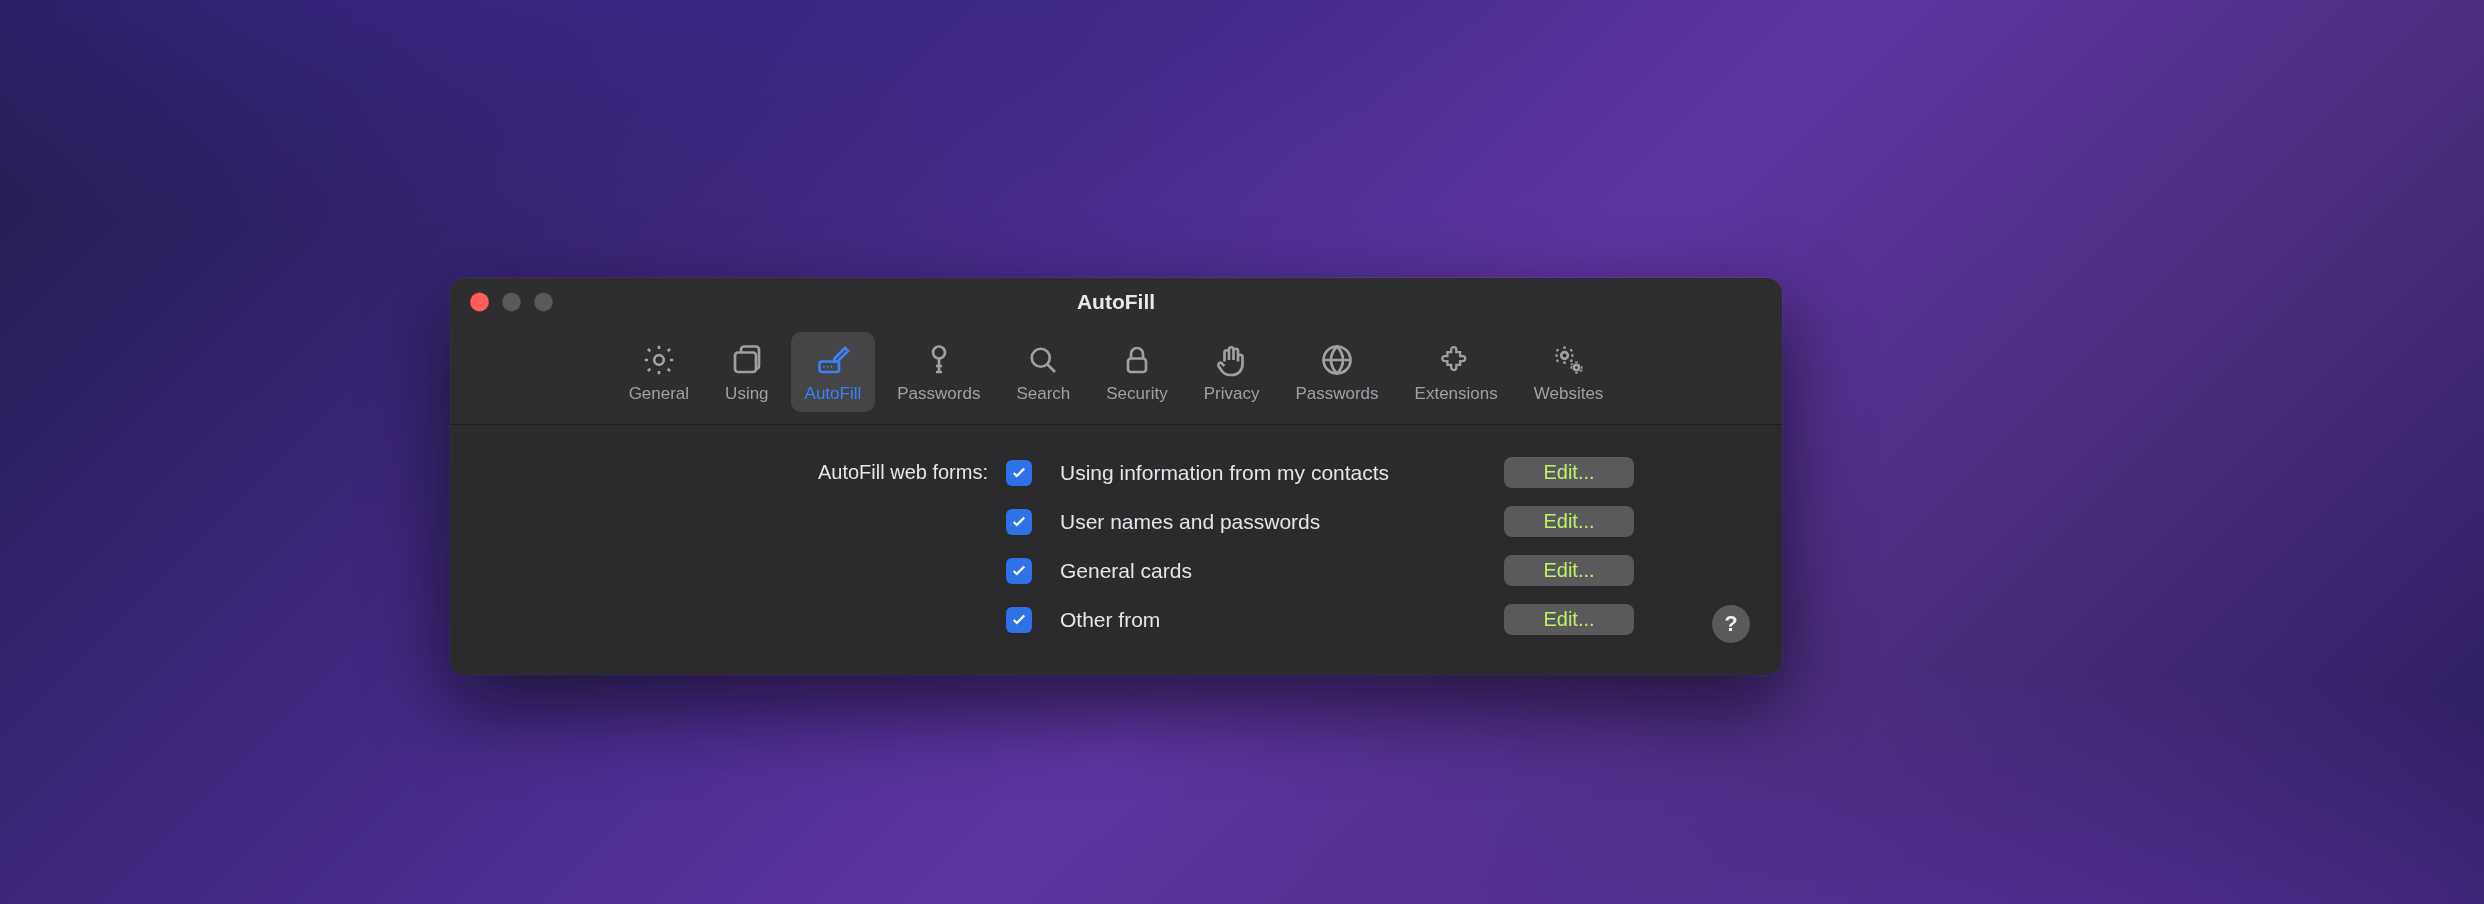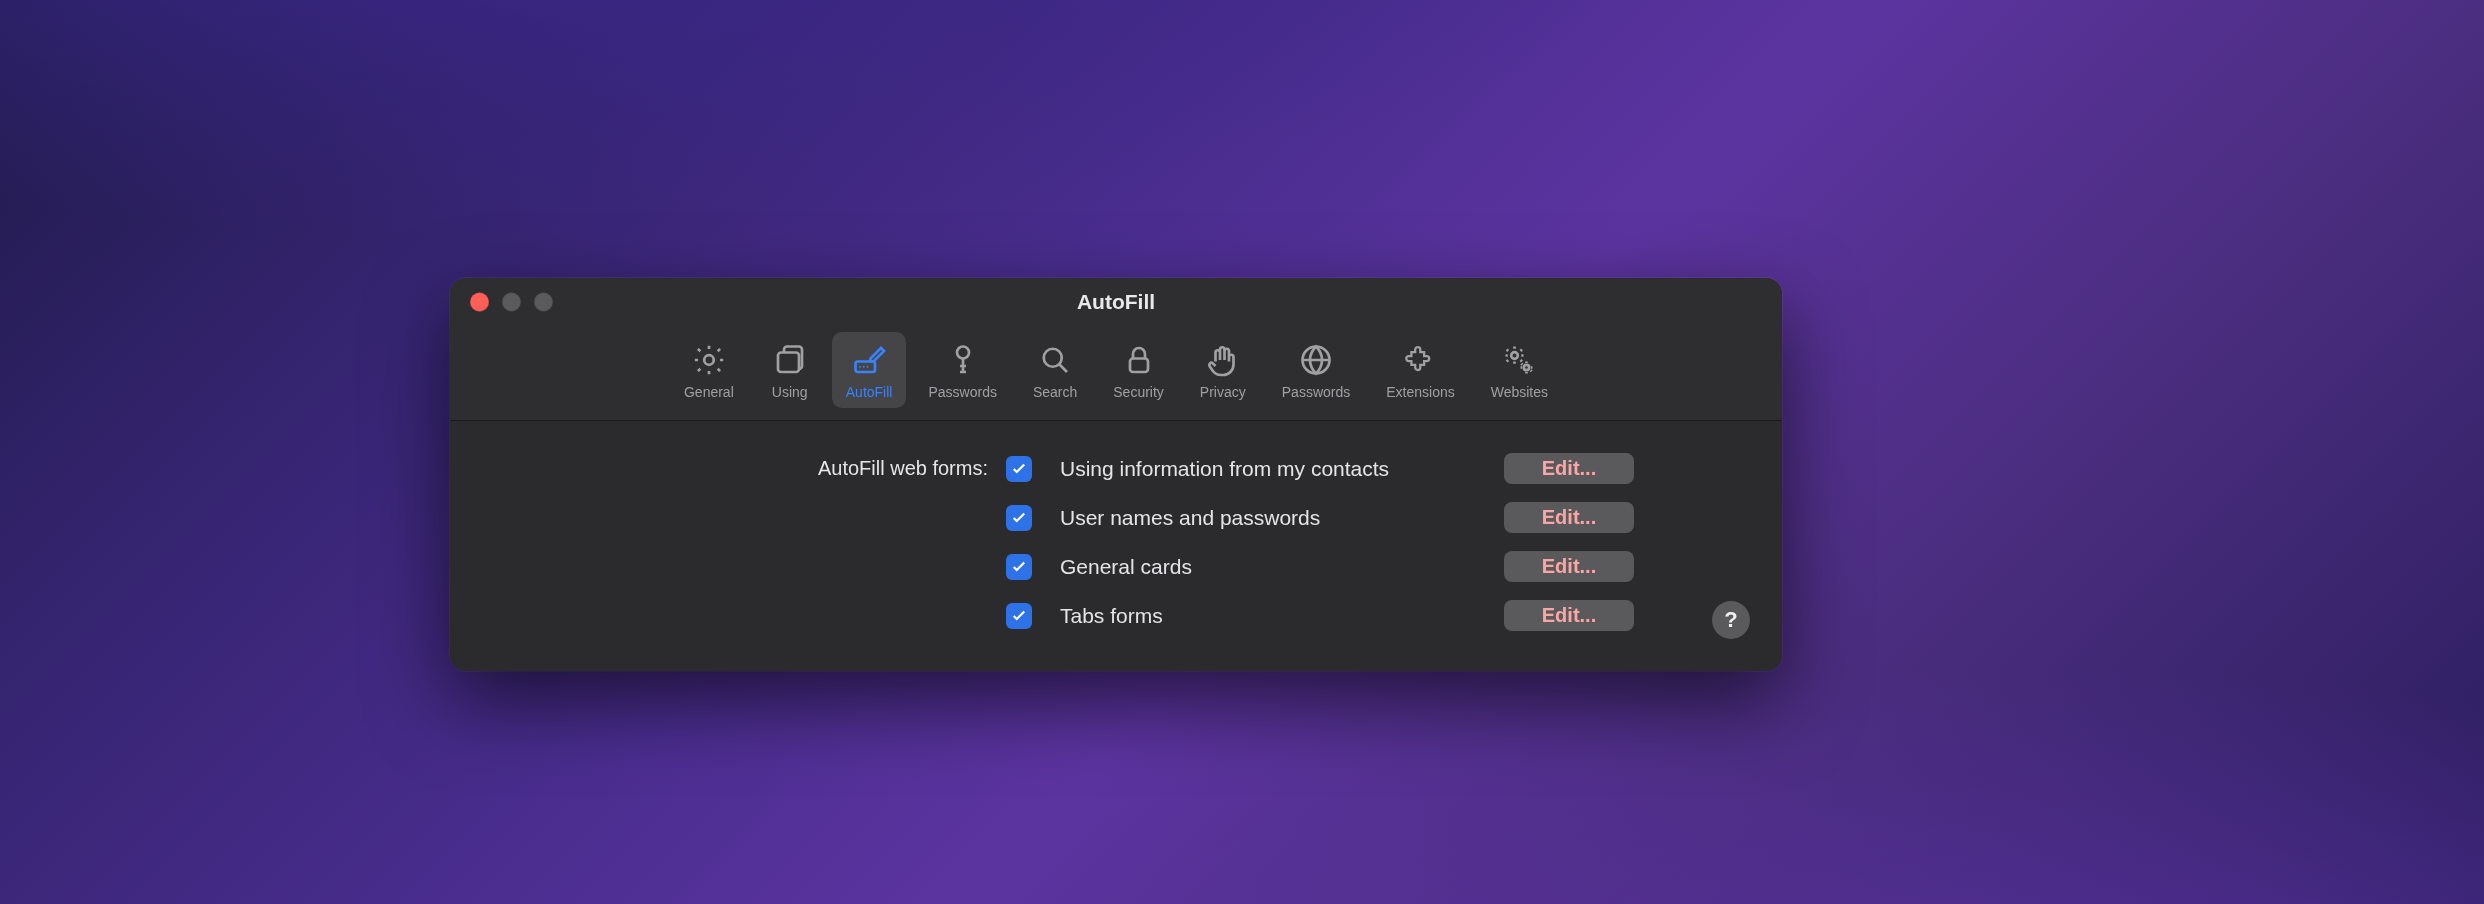--- a/index.html
+++ b/index.html
@@ -122,7 +122,7 @@
     }
 
     .toolbar-label {
-      font-size: 14px;
+      font-size: 17px;
       font-weight: 400;
     }
 

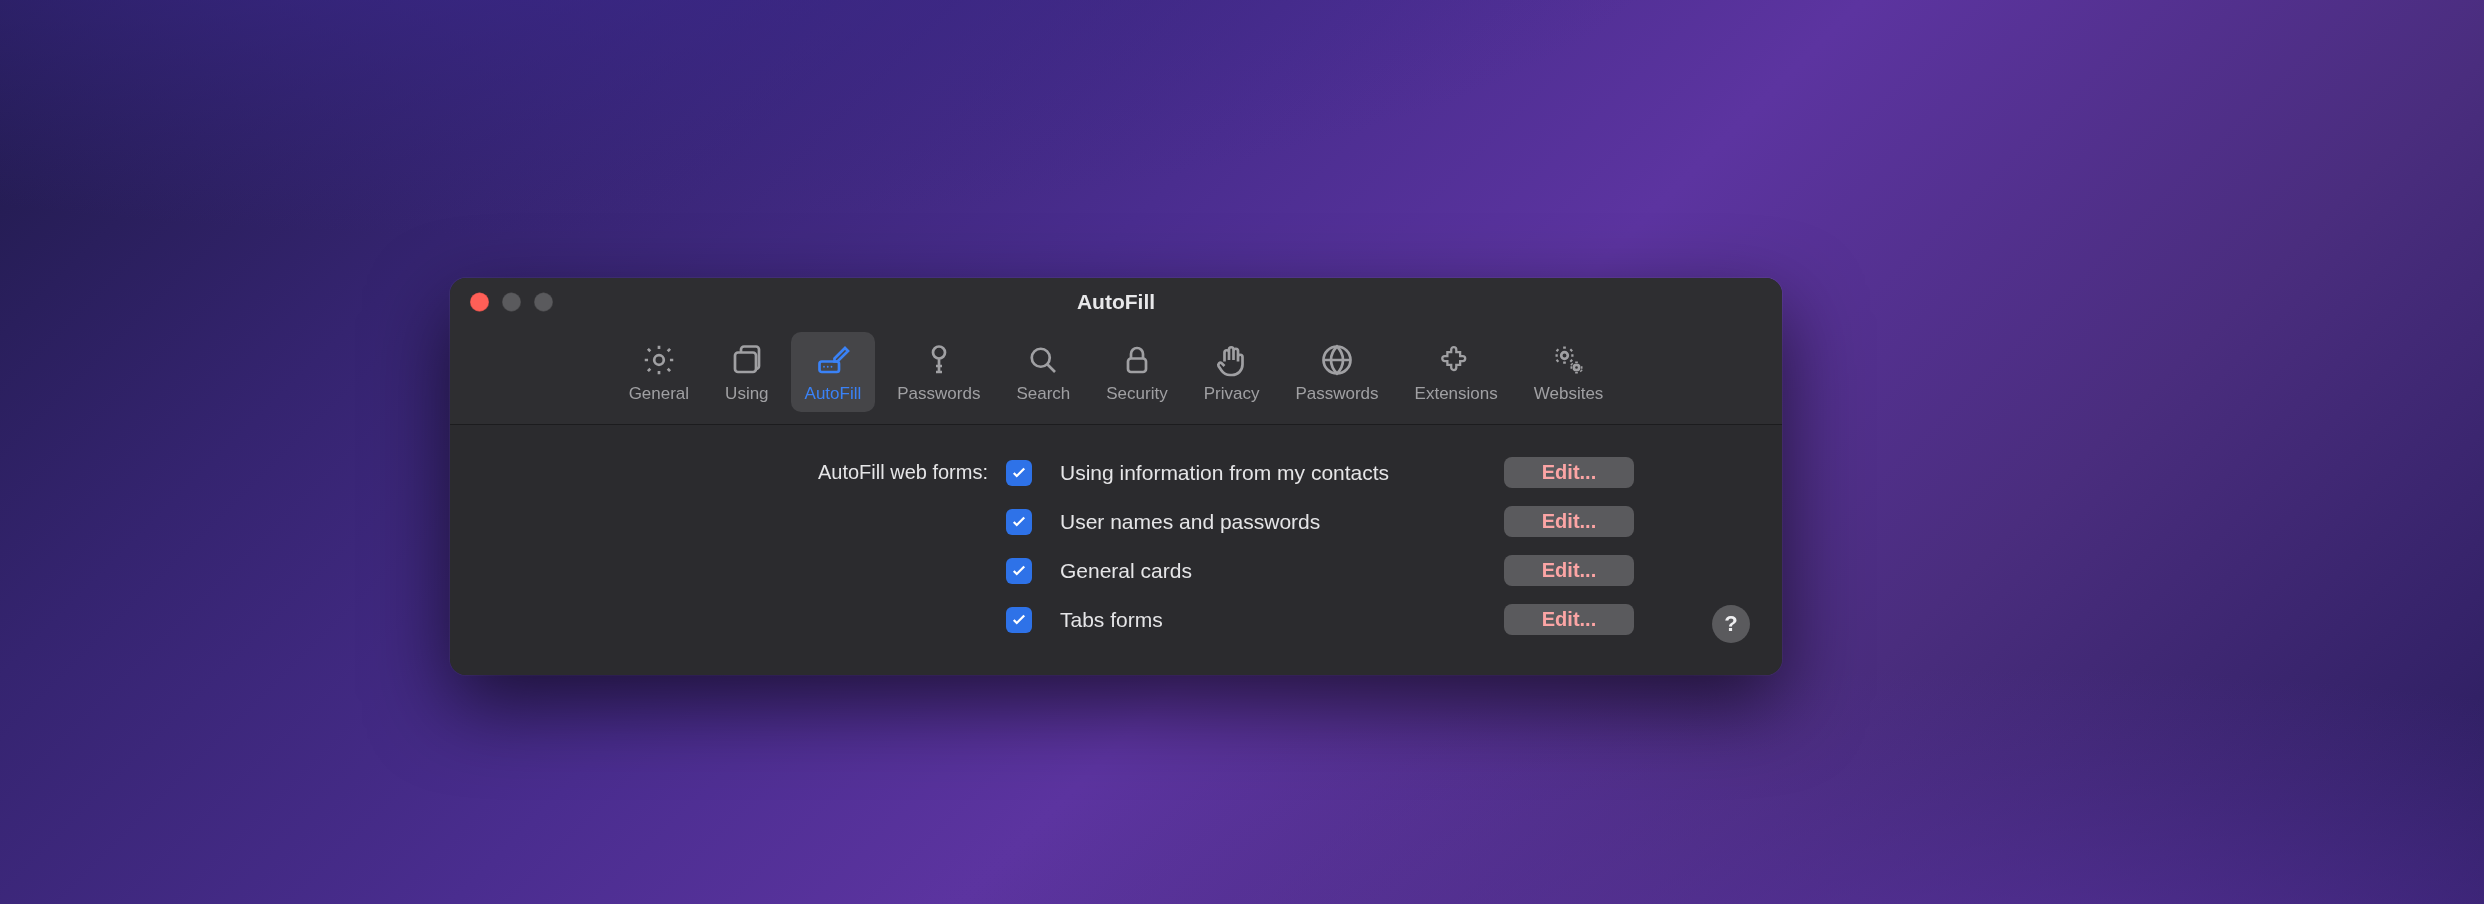--- a/index.html
+++ b/index.html
@@ -180,7 +180,7 @@
 
     .edit-btn {
       background: #5a5a5d;
-      color: #fca5a5;
+      color: #bef264;
       border: none;
       border-radius: 8px;
       padding: 4px 0;
@@ -188,7 +188,6 @@
       font-size: 20px;
       text-align: center;
       cursor: pointer;
-      font-weight: bold;
     }
 
     .help-btn {

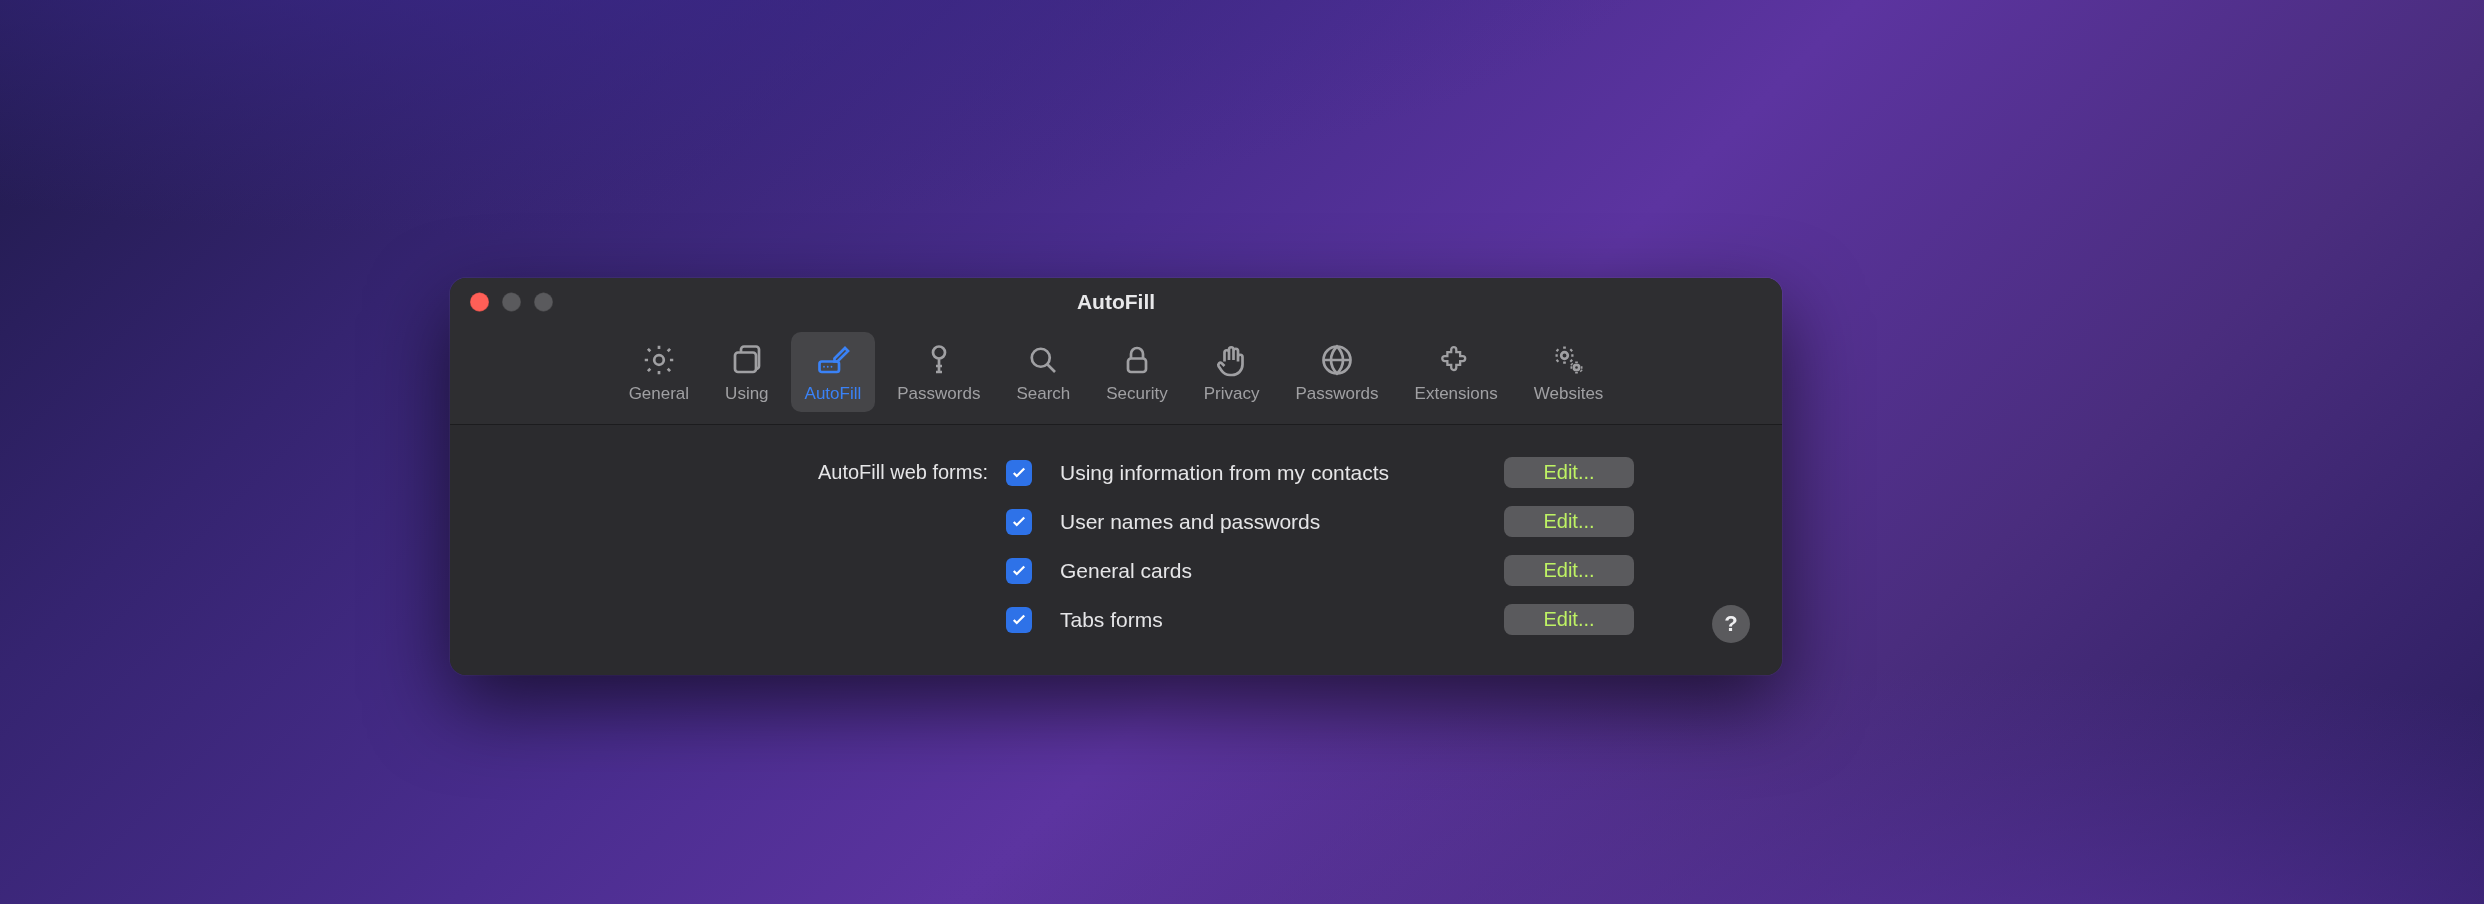--- a/index.html
+++ b/index.html
@@ -373,7 +373,7 @@
               <path d="M5 12l4 4L19 6"></path>
             </svg>
         </div>
-        <span class="check-label">Tabs forms</span>
+        <span class="check-label">Other from</span>
       </div>
       <button class="edit-btn">Edit...</button>
 

